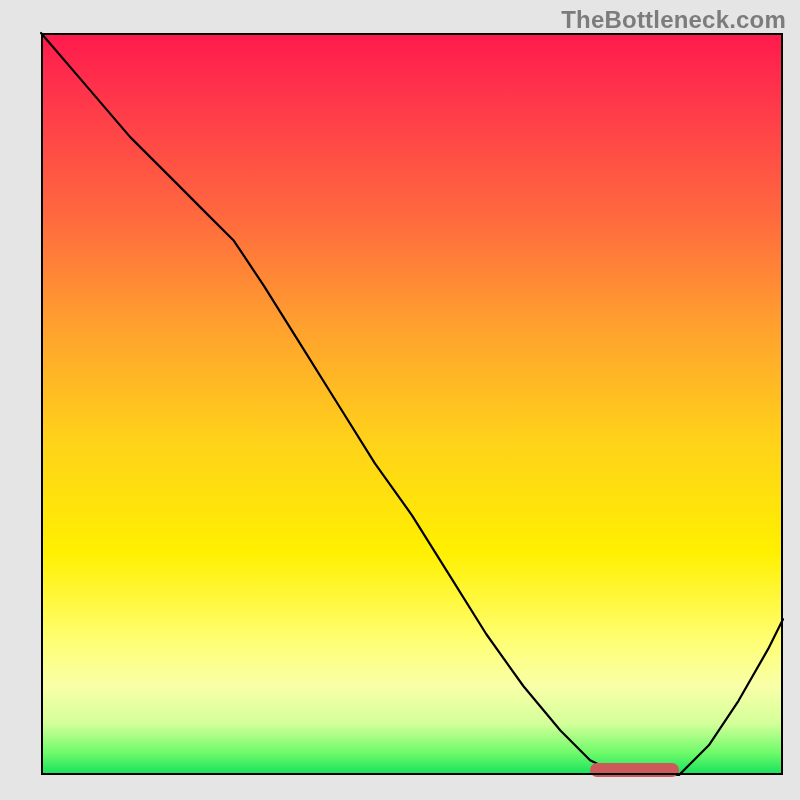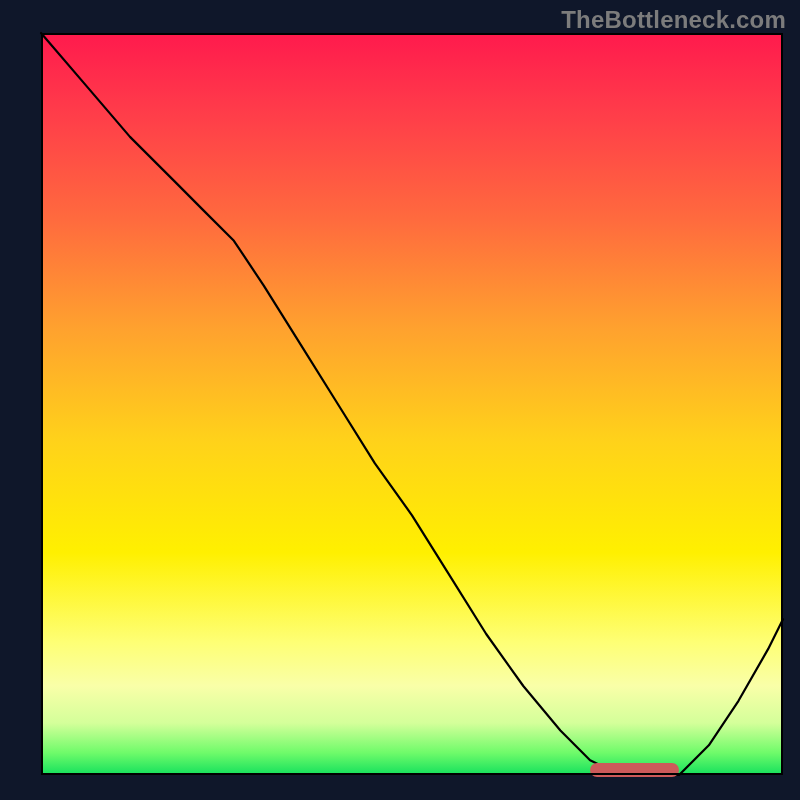--- a/index.html
+++ b/index.html
@@ -8,7 +8,7 @@
     position: relative;
     width: 800px;
     height: 800px;
-    background: #0f172a;
+    background: #e5e5e5;
   }
   .plot-frame {
     position: absolute;

